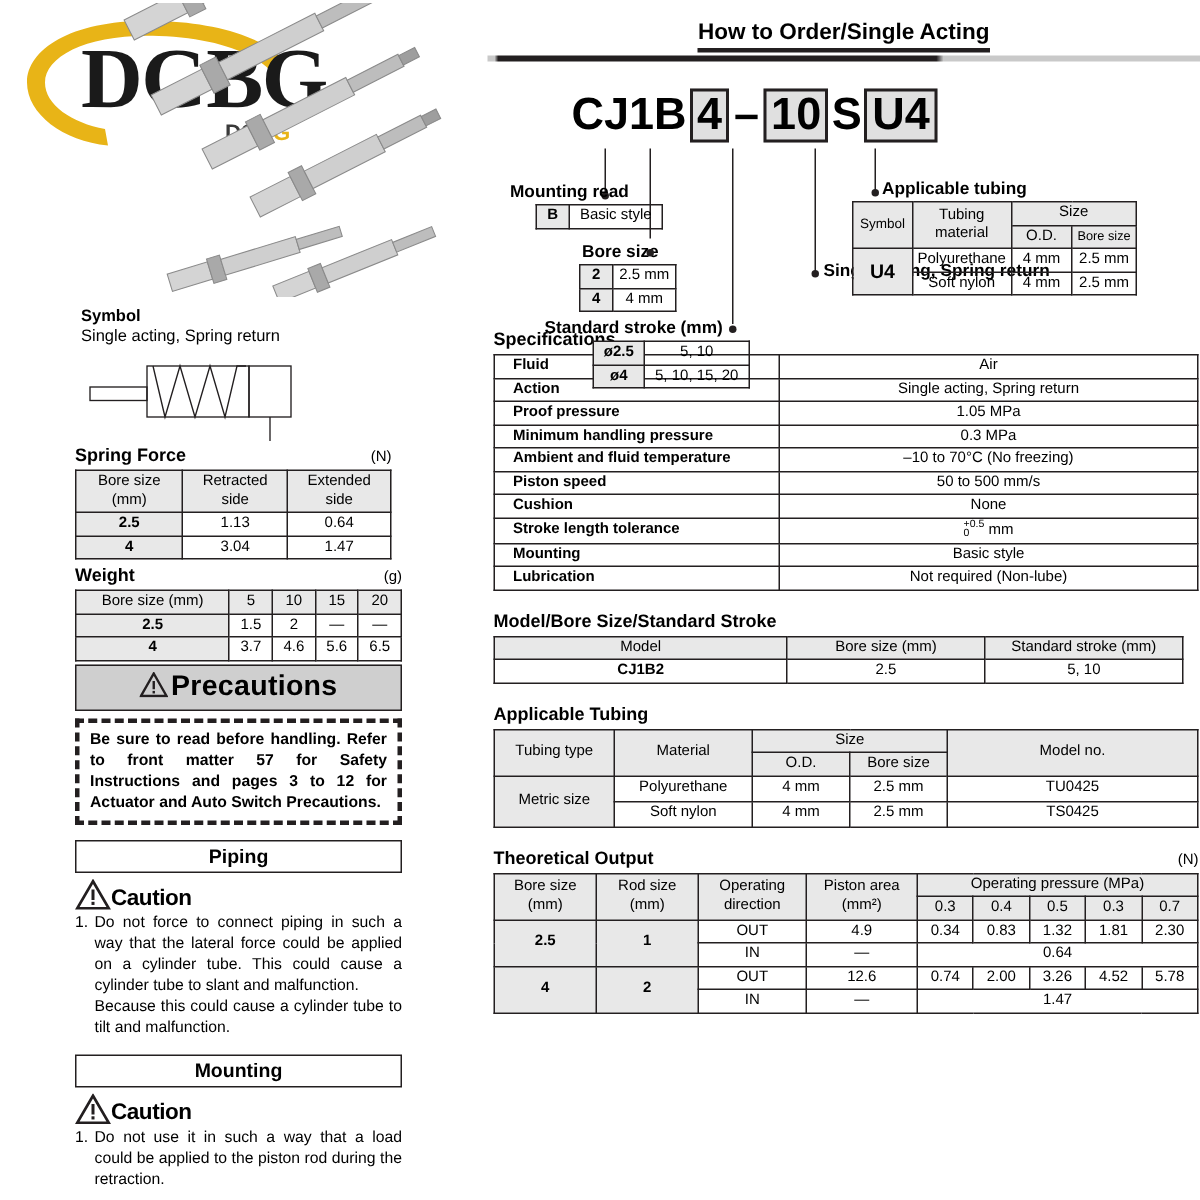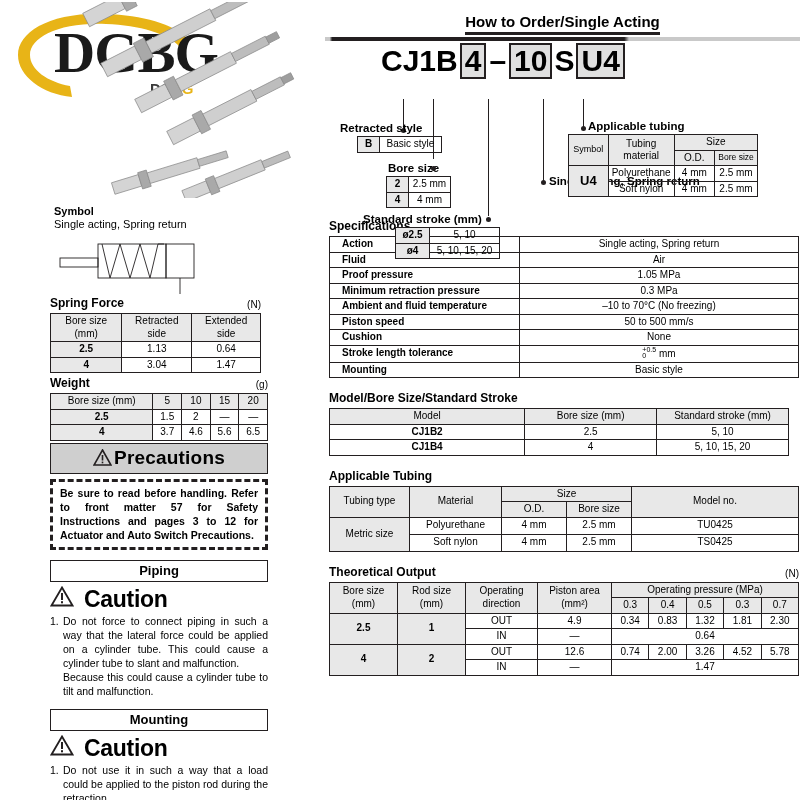--- a/index.html
+++ b/index.html
@@ -72,7 +72,7 @@
 
   
   .order { position:relative; height:178px; }
-  .code { position:absolute; left:55px; top:2px; display:flex; align-items:center;
+  .code { position:absolute; left:55px; top:18px; display:flex; align-items:center;
     font-size:30px; font-weight:700; letter-spacing:0px; }
   .code .plain { padding:0 1px; }
   .code .bx { background:#e0e0e0; border:2px solid #231f20; padding:0 3px; margin:0 1px; line-height:1.05; }

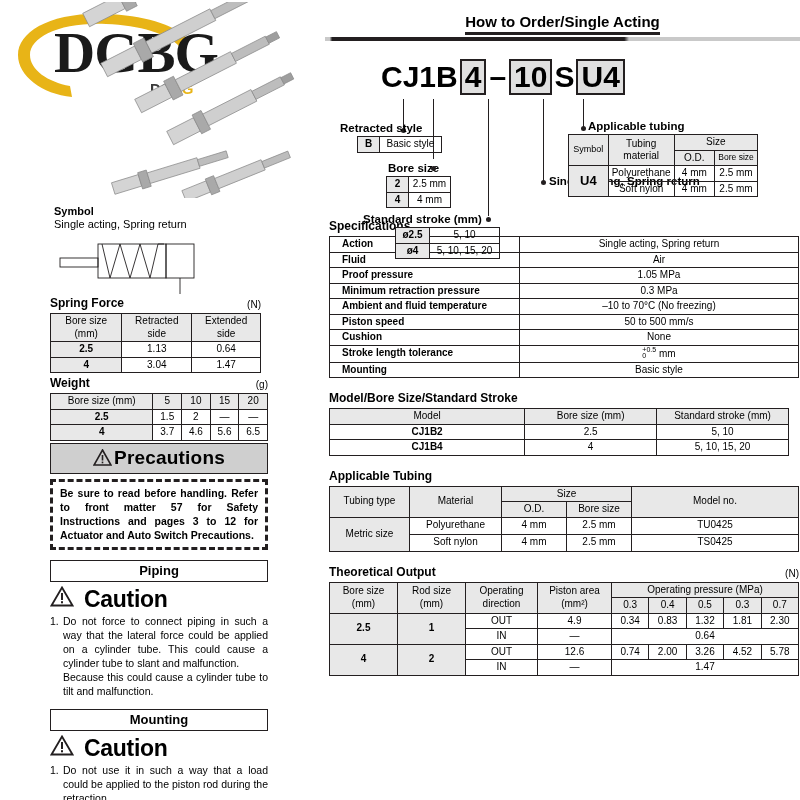--- a/index.html
+++ b/index.html
@@ -295,7 +295,7 @@
     <div class="dot" style="left:215.5px; top:139px;"></div>
     <div class="dot" style="left:255.5px; top:85px;"></div>
 
-    <div class="olab" style="left:15px; top:81px;">Retracted style</div>
+    <div class="olab" style="left:15px; top:81px;">Mounting read</div>
     <div class="otab" style="left:32px; top:95px; width:85px;">
       <table>
           <tbody id="oc-mount">

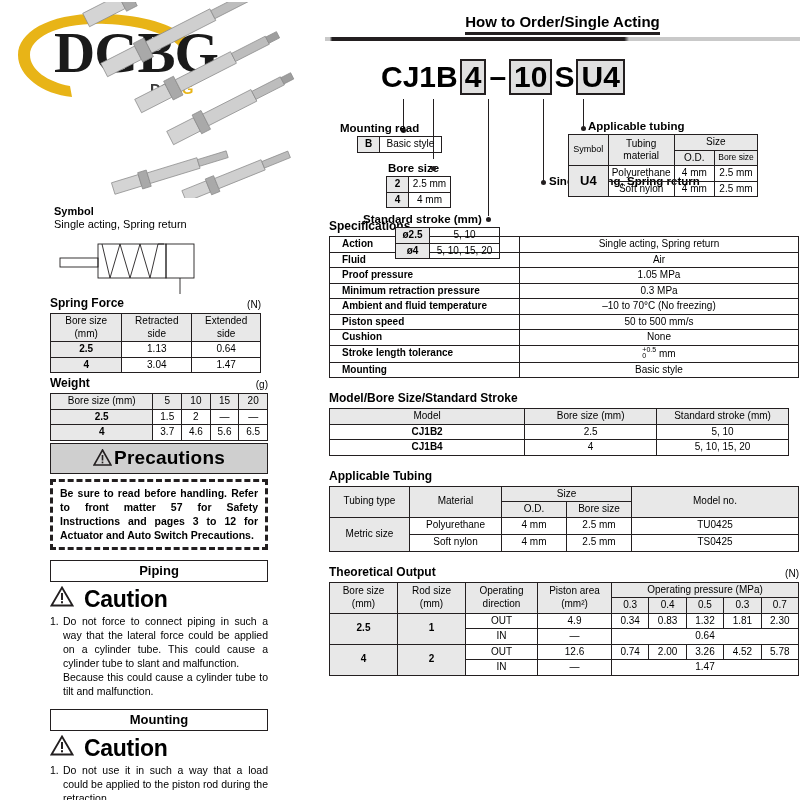--- a/index.html
+++ b/index.html
@@ -377,12 +377,12 @@
     <table class="spec">
         <tbody id="spec-body">
           <tr>
+            <td class="k">Fluid</td>
+            <td>Air</td>
+          </tr>
+          <tr>
             <td class="k">Action</td>
             <td>Single acting, Spring return</td>
-          </tr>
-          <tr>
-            <td class="k">Fluid</td>
-            <td>Air</td>
           </tr>
           <tr>
             <td class="k">Proof pressure</td>

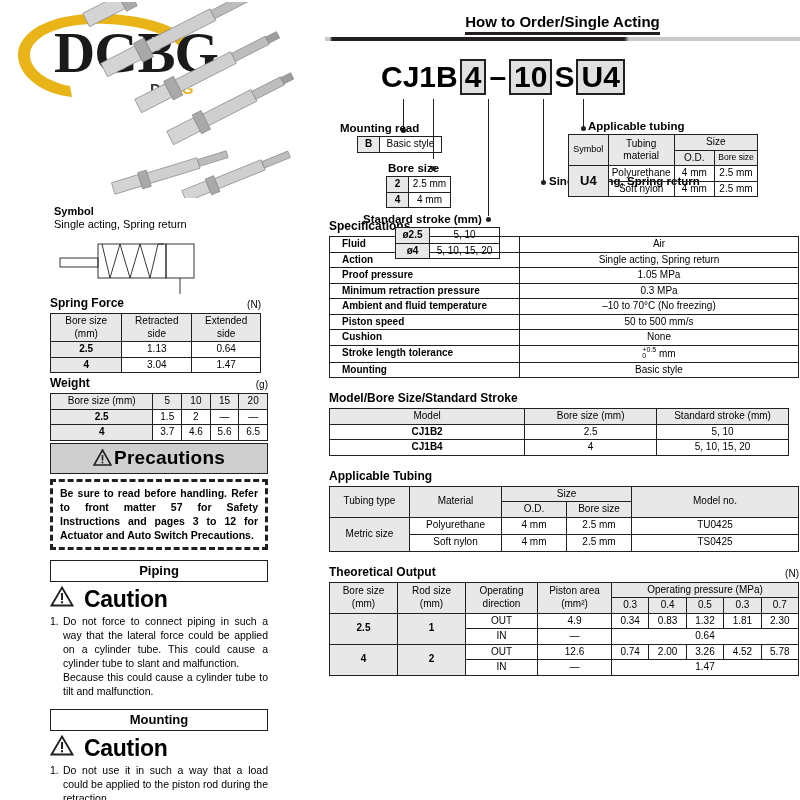--- a/index.html
+++ b/index.html
@@ -389,7 +389,7 @@
             <td>1.05 MPa</td>
           </tr>
           <tr>
-            <td class="k">Minimum retraction pressure</td>
+            <td class="k">Minimum handling pressure</td>
             <td>0.3 MPa</td>
           </tr>
           <tr>

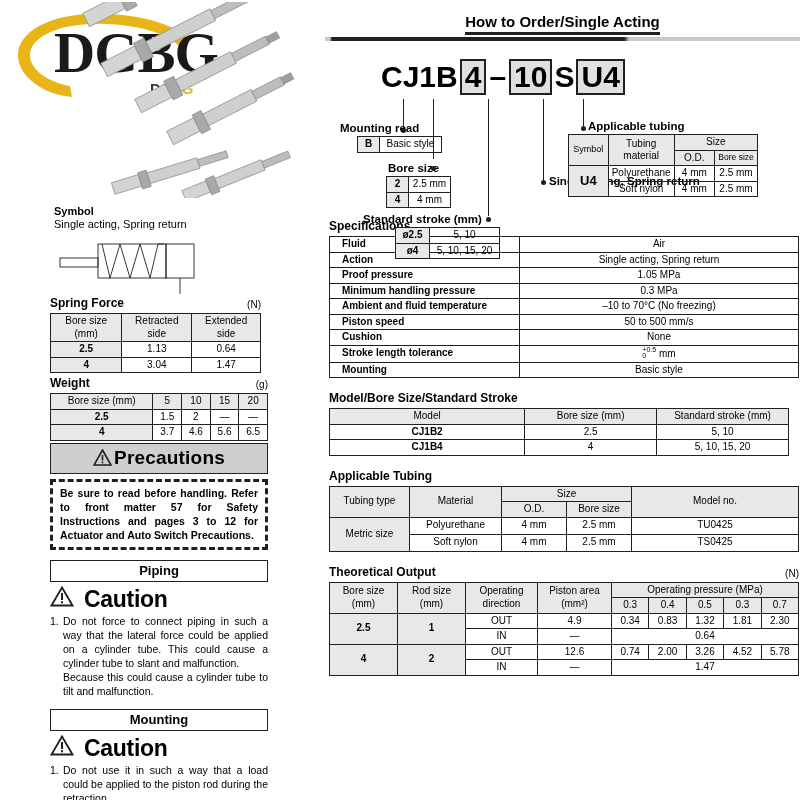--- a/index.html
+++ b/index.html
@@ -411,6 +411,10 @@
           <tr>
             <td class="k">Mounting</td>
             <td>Basic style</td>
+          </tr>
+          <tr>
+            <td class="k">Lubrication</td>
+            <td>Not required (Non-lube)</td>
           </tr>
         </tbody>
       </table>

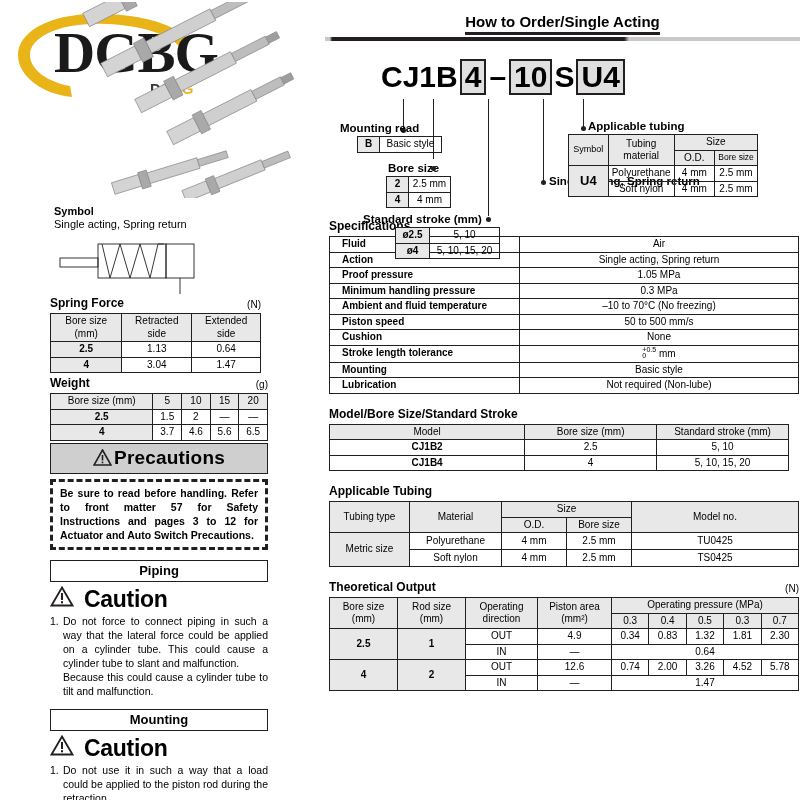--- a/index.html
+++ b/index.html
@@ -437,11 +437,6 @@
             <td class="b">CJ1B2</td>
             <td>2.5</td>
             <td>5, 10</td>
-          </tr>
-          <tr>
-            <td class="b">CJ1B4</td>
-            <td>4</td>
-            <td>5, 10, 15, 20</td>
           </tr>
         </tbody>
     </table>

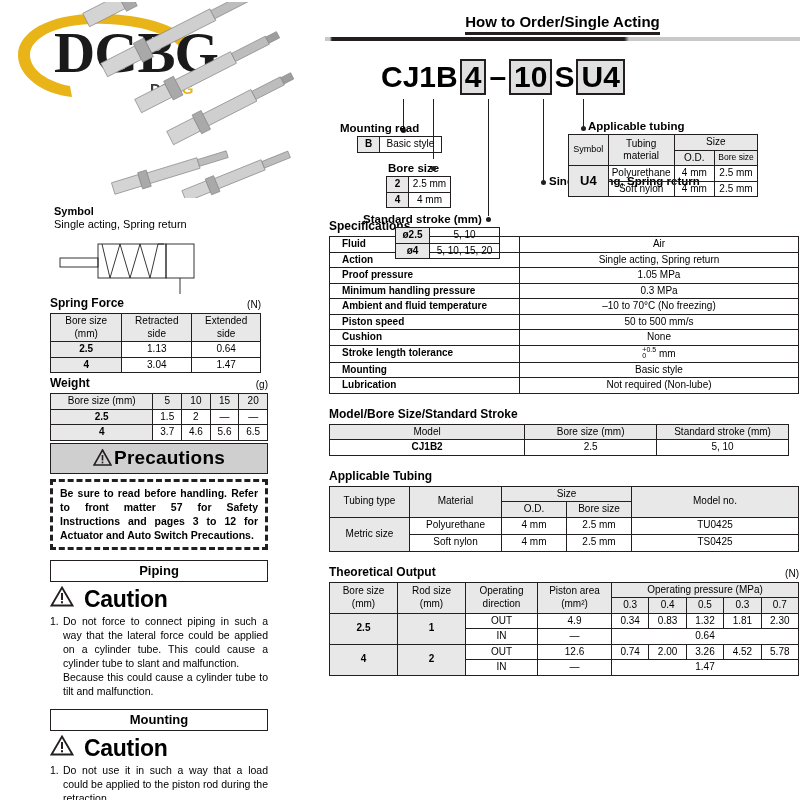--- a/index.html
+++ b/index.html
@@ -58,8 +58,8 @@
     border:1px solid #231f20; text-align:center; font-size:13px;
     font-weight:700; padding:2px 0 3px; margin-top:10px; background:#fff;
   }
-  .caution { font-size:23px; font-weight:700; margin:4px 0 2px; display:flex;
-    align-items:flex-start; gap:10px; letter-spacing:-0.3px; }
+  .caution { font-size:15px; font-weight:700; margin:4px 0 2px; display:flex;
+    align-items:flex-end; gap:0; letter-spacing:-0.3px; }
   .note { display:flex; font-size:10.5px; line-height:1.33; }
   .note .n { width:13px; flex:0 0 13px; font-weight:400; }
   .note .t { flex:1; text-align:justify; }

